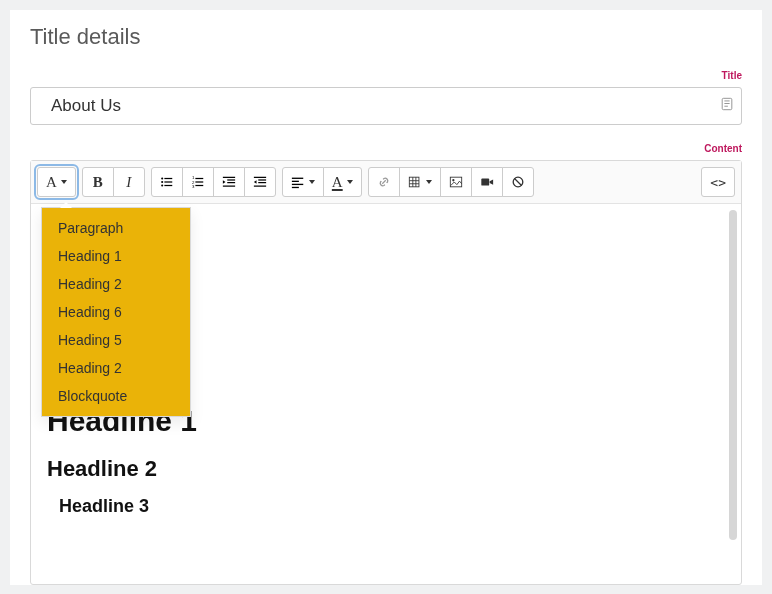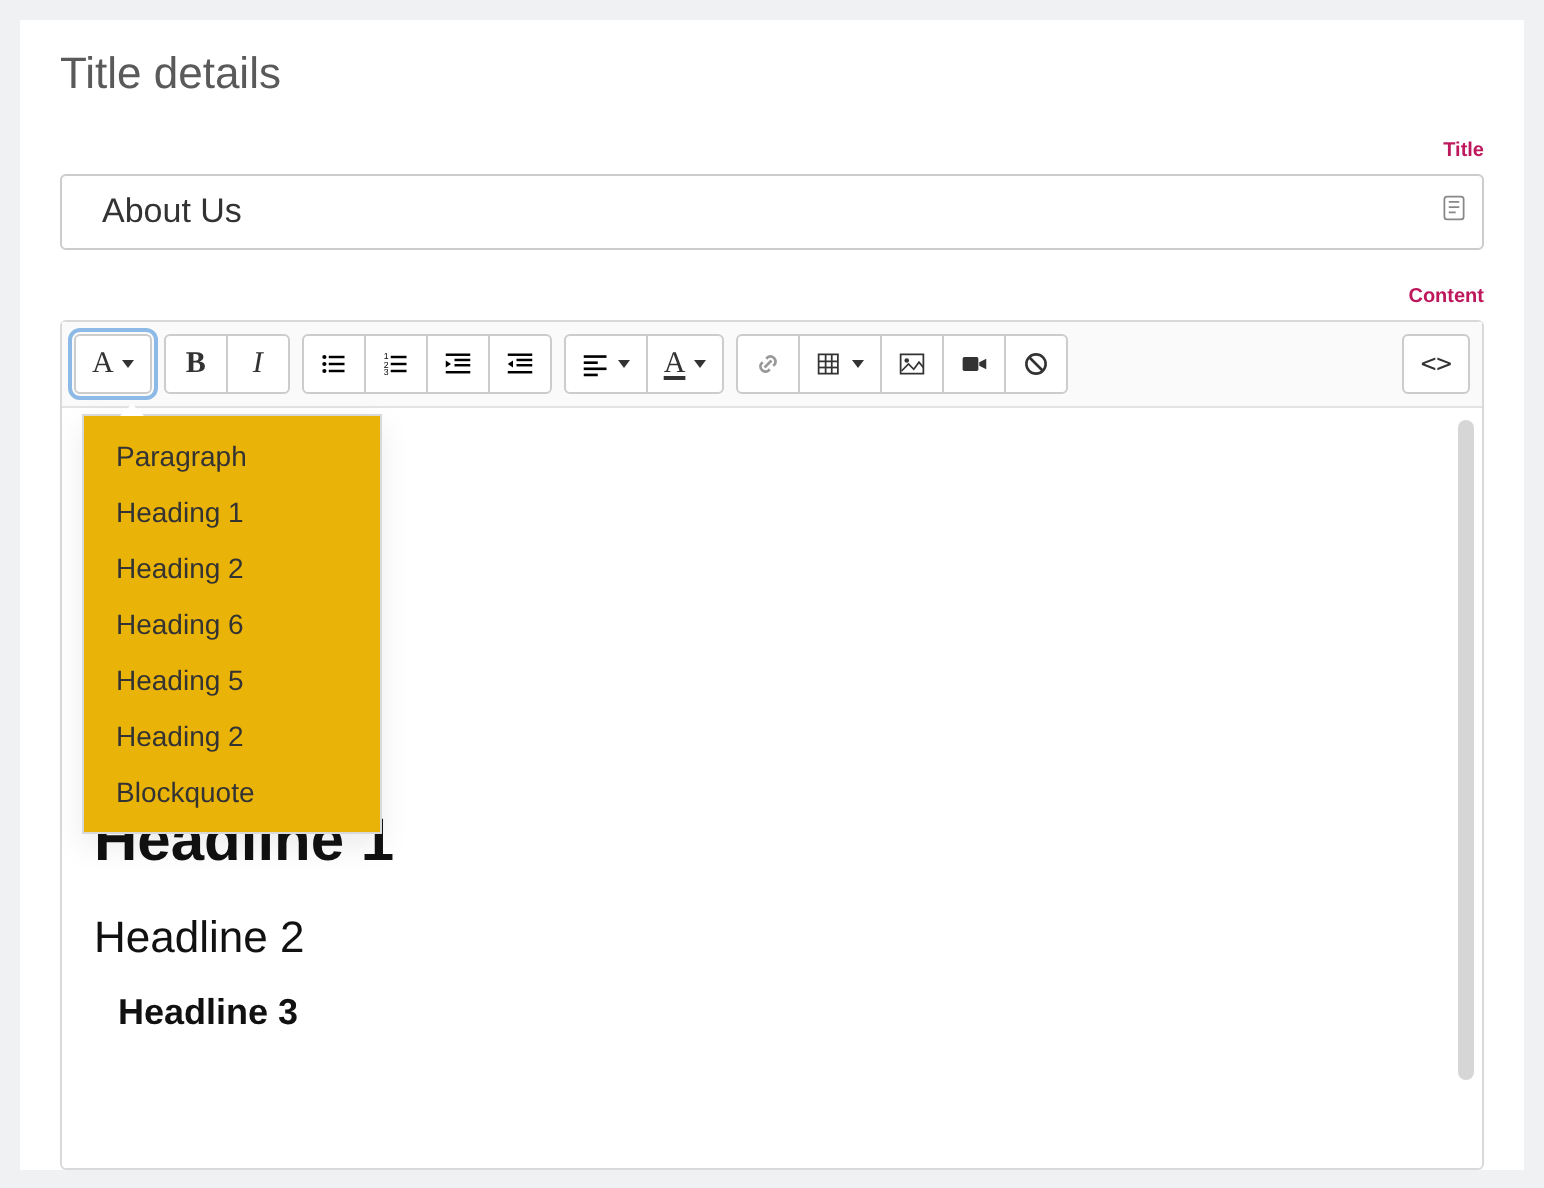--- a/index.html
+++ b/index.html
@@ -141,7 +141,7 @@
     border-radius: 4px;
   }
   .h1 { font-size: 30px; font-weight: 800; margin: 200px 0 18px 0; color: #111; }
-  .h2 { font-size: 22px; font-weight: 400; margin: 14px 0; color: #111; }
+  .h2 { font-size: 22px; font-weight: 700; margin: 14px 0; color: #111; }
   .h3 { font-size: 18px; font-weight: 800; margin: 14px 12px; color: #111; }
 </style>
 </head>

